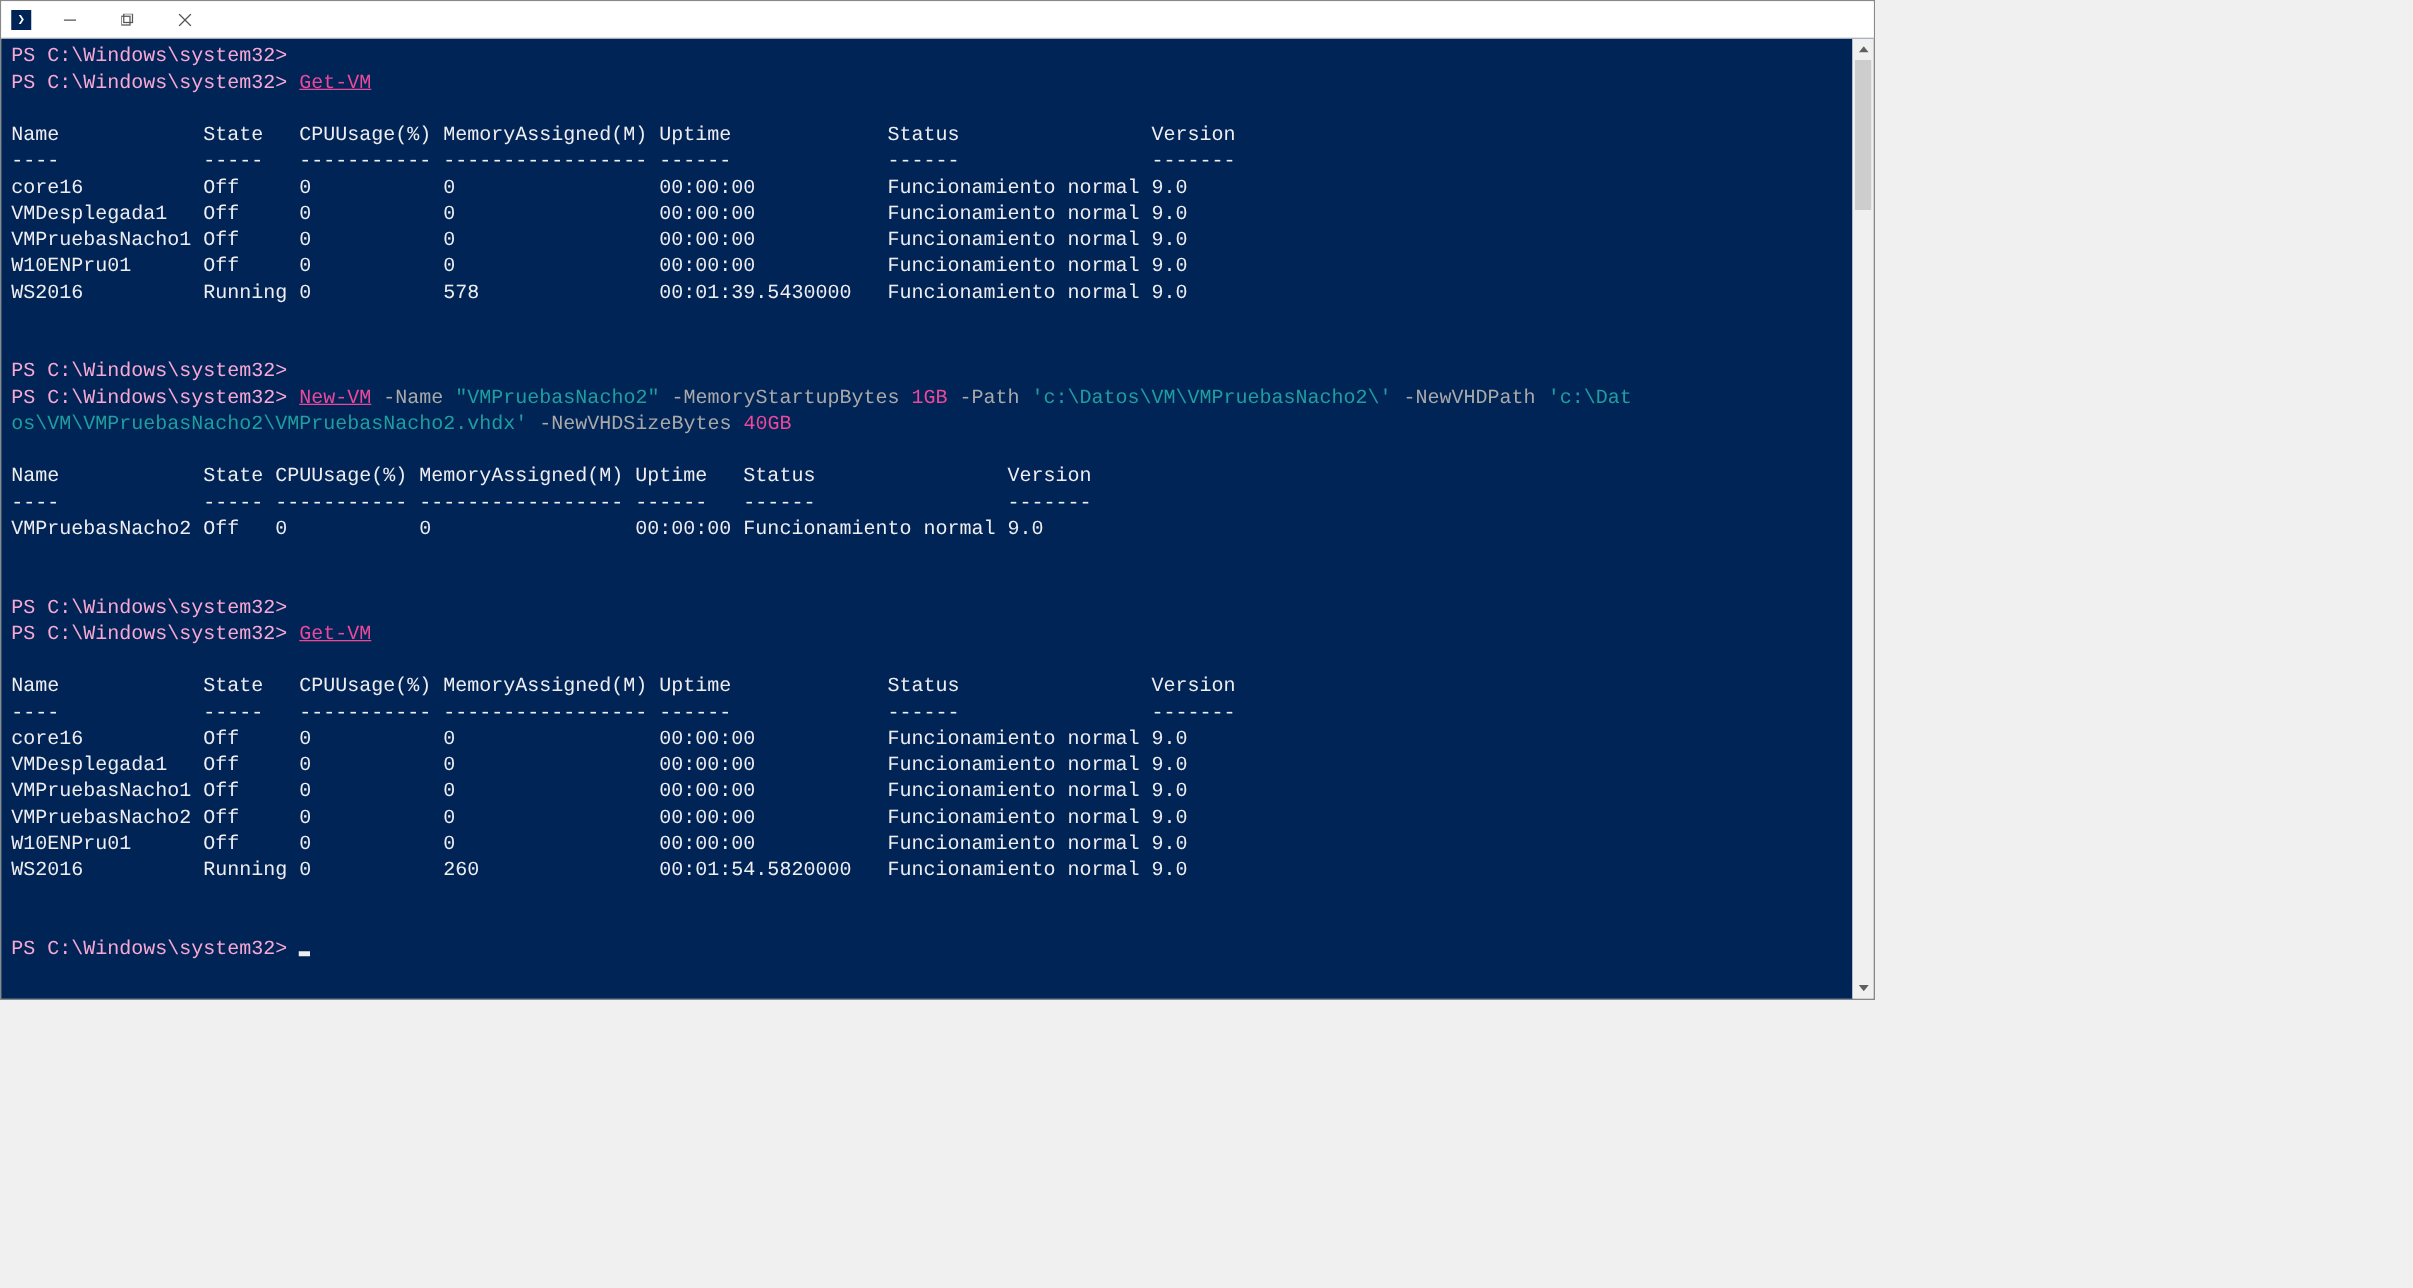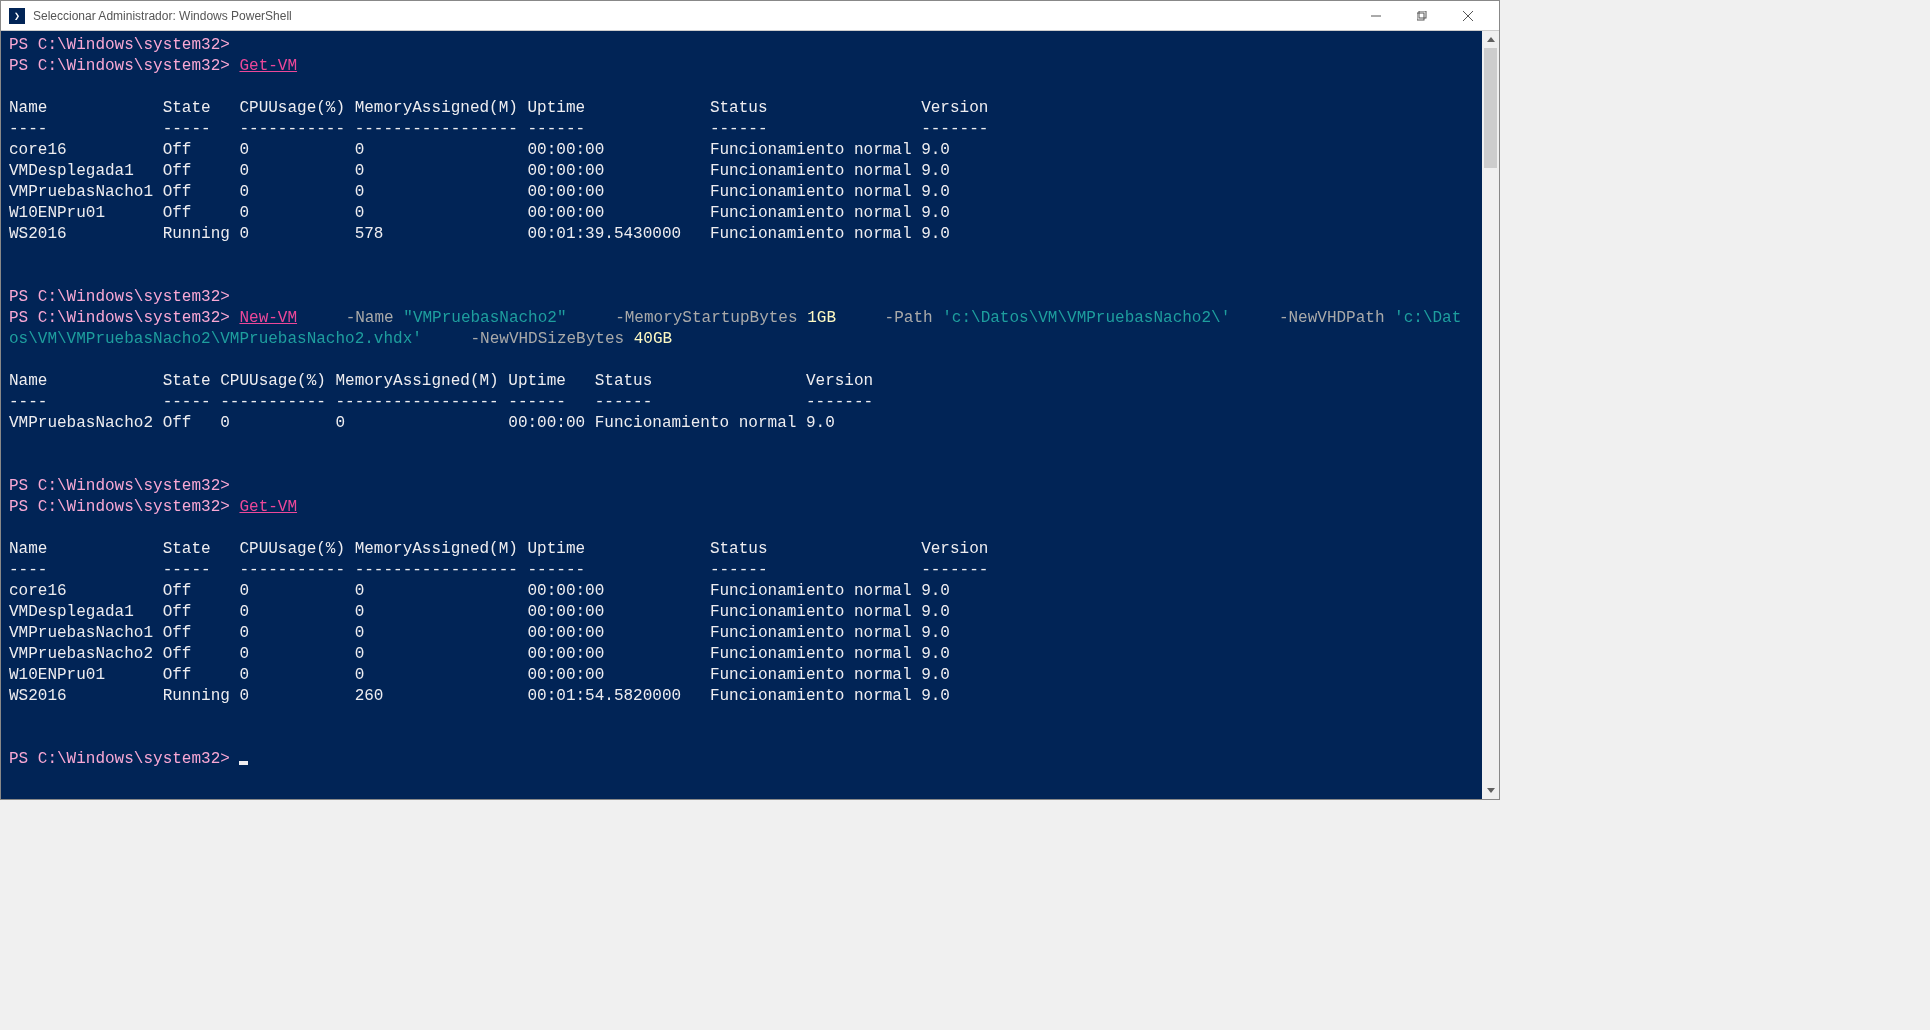--- a/index.html
+++ b/index.html
@@ -120,7 +120,6 @@
     <div class="titlebar-icon">
       <span>❯</span>
     </div>
-    <div class="titlebar-text">Seleccionar Administrador: Windows PowerShell</div>
     <div class="titlebar-buttons">
       <div class="titlebar-btn">
         <svg width="10" height="10" viewBox="0 0 10 10">

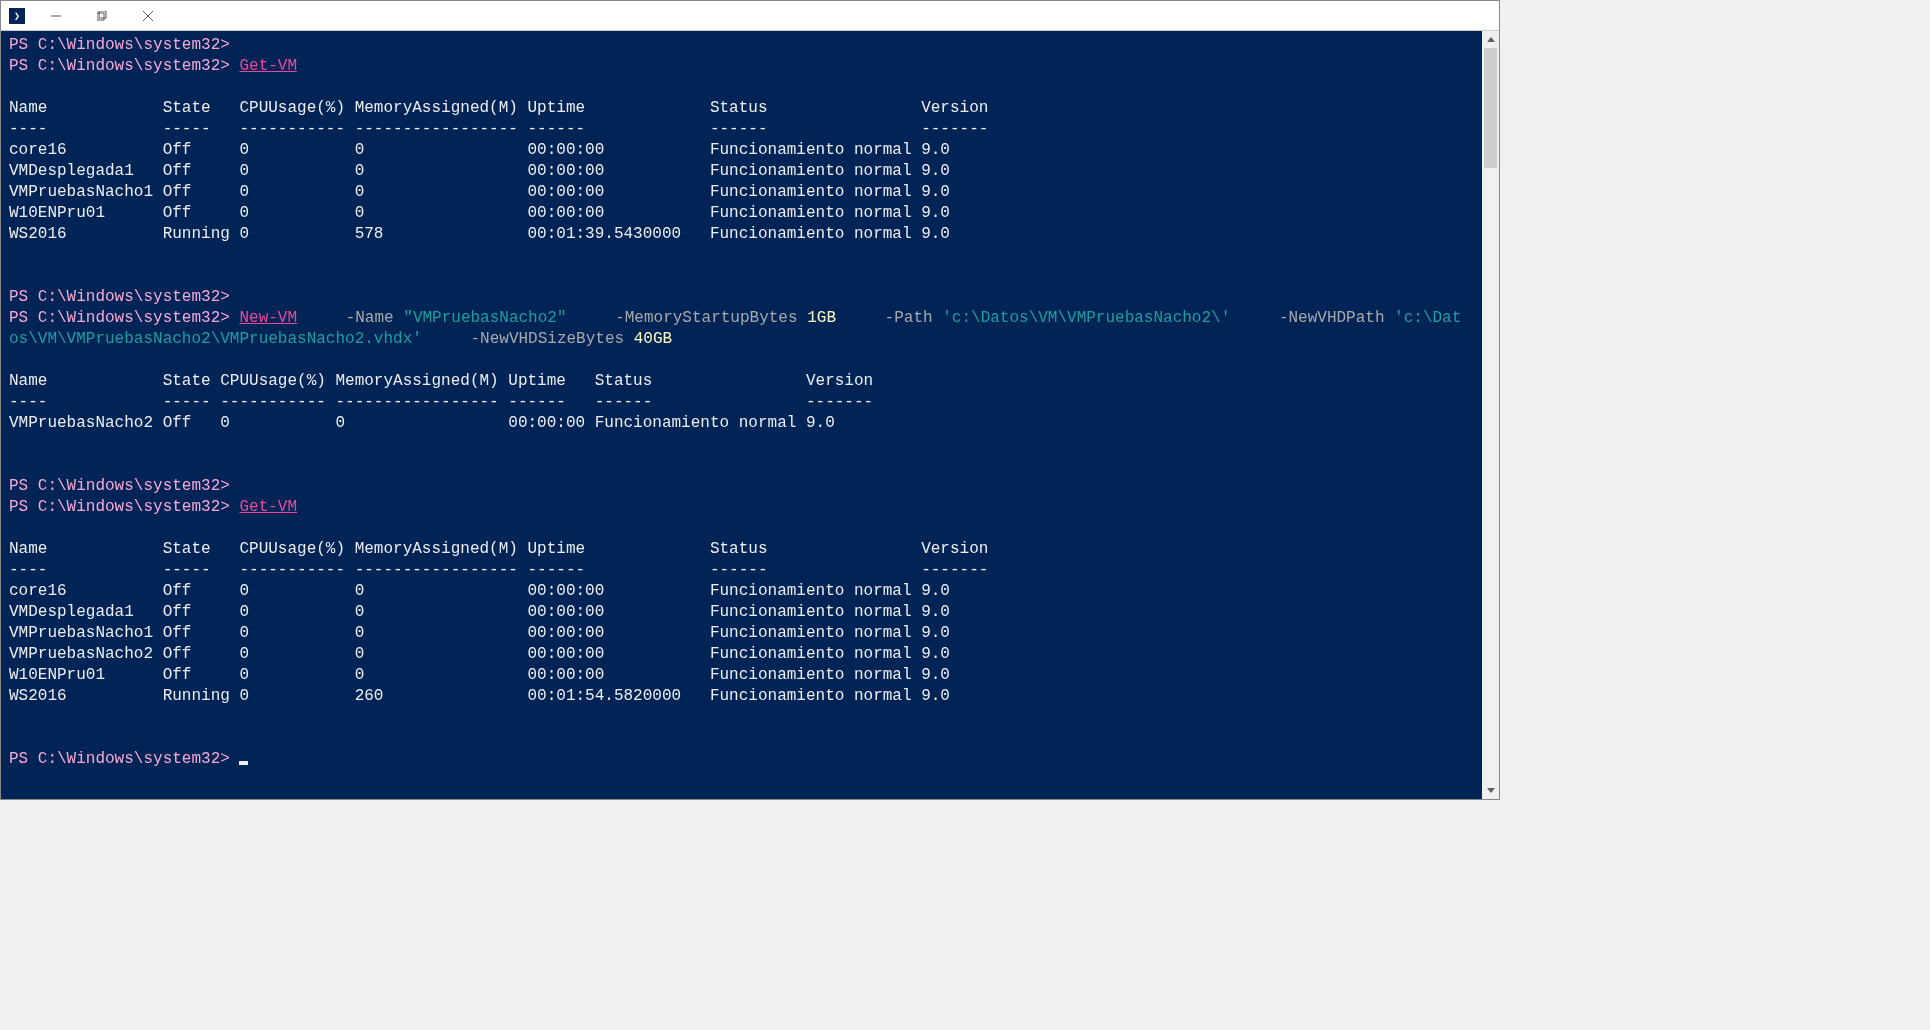--- a/index.html
+++ b/index.html
@@ -101,7 +101,7 @@
     }
     .prompt  { color: #f9a8d4; }
     .cmd     { color: #ec4899; text-decoration: underline; }
-    .param   { color: #a9a9a9; margin-left: 39px; }
+    .param   { color: #a9a9a9; }
     .string  { color: #1e9e9e; }
     .value   { color: #fef9c3; }
     .cursor {

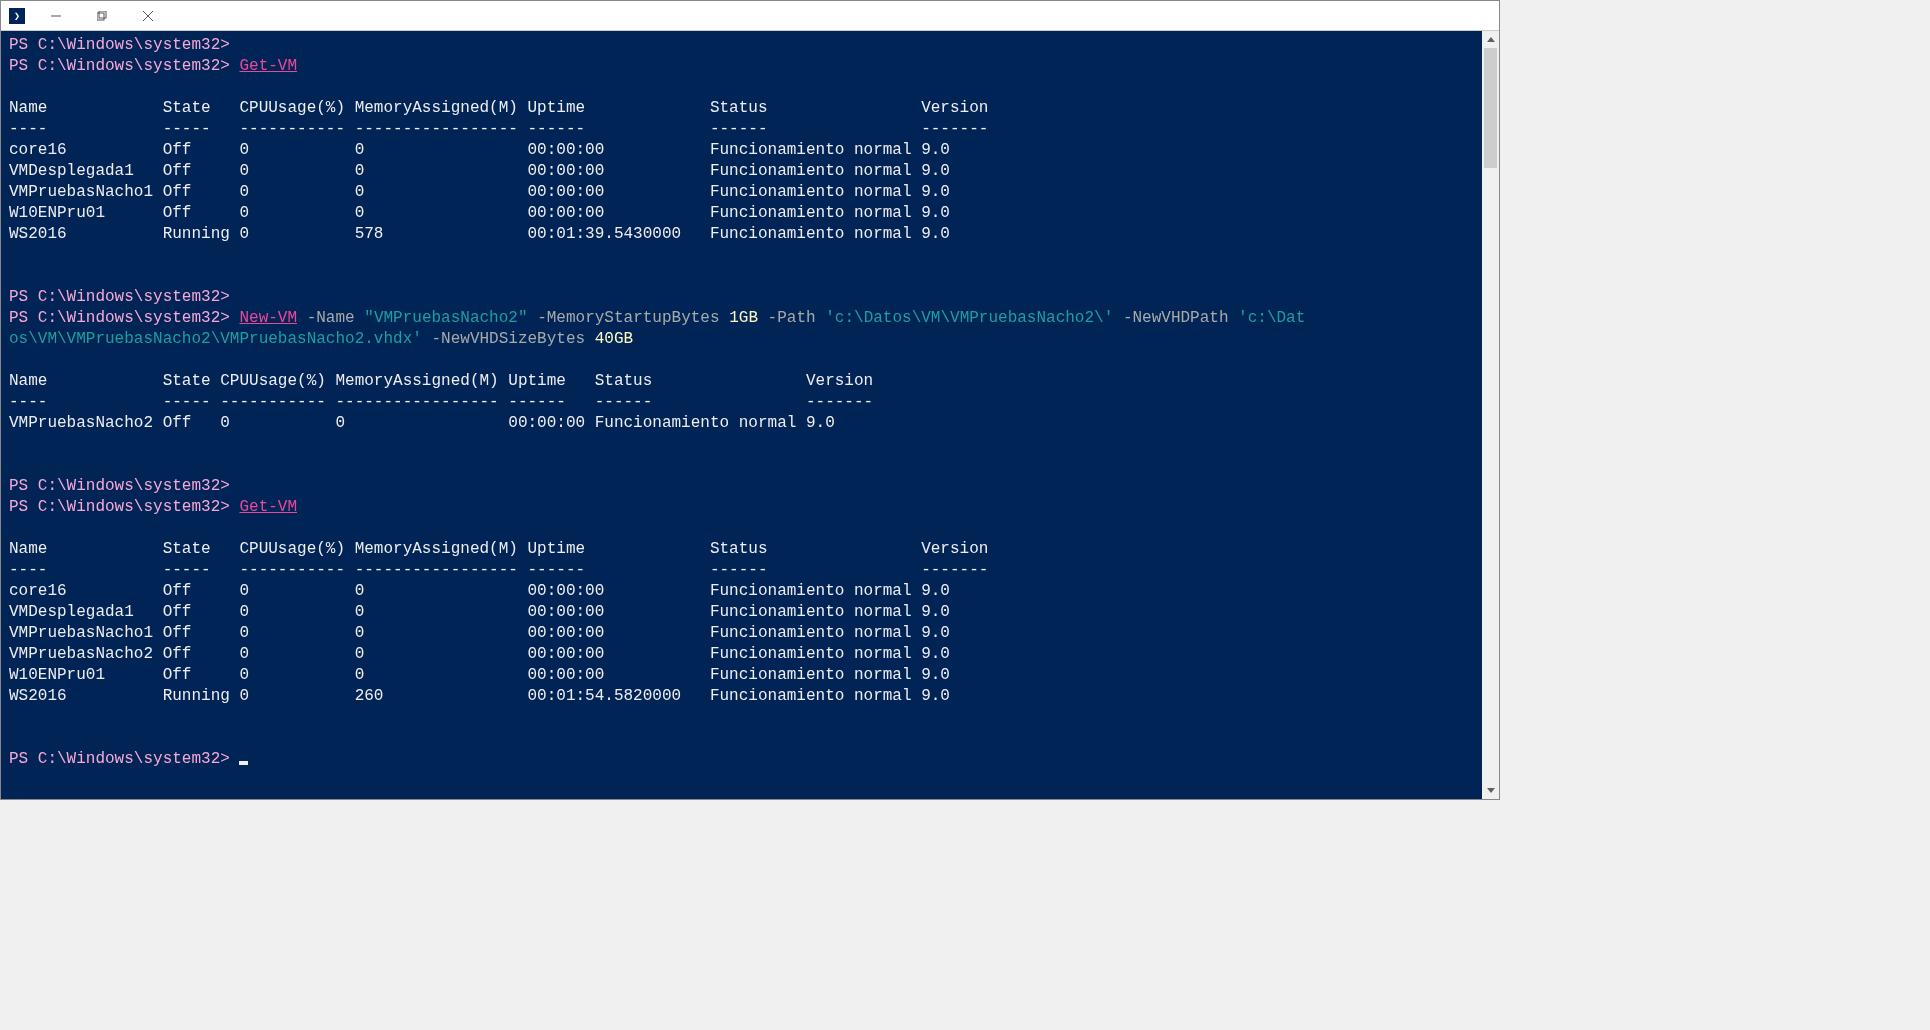--- a/index.html
+++ b/index.html
@@ -103,7 +103,7 @@
     .cmd     { color: #ec4899; text-decoration: underline; }
     .param   { color: #a9a9a9; }
     .string  { color: #1e9e9e; }
-    .value   { color: #fef9c3; }
+    .value   { color: #ec4899; }
     .cursor {
       display: inline-block;
       width: 9px;

